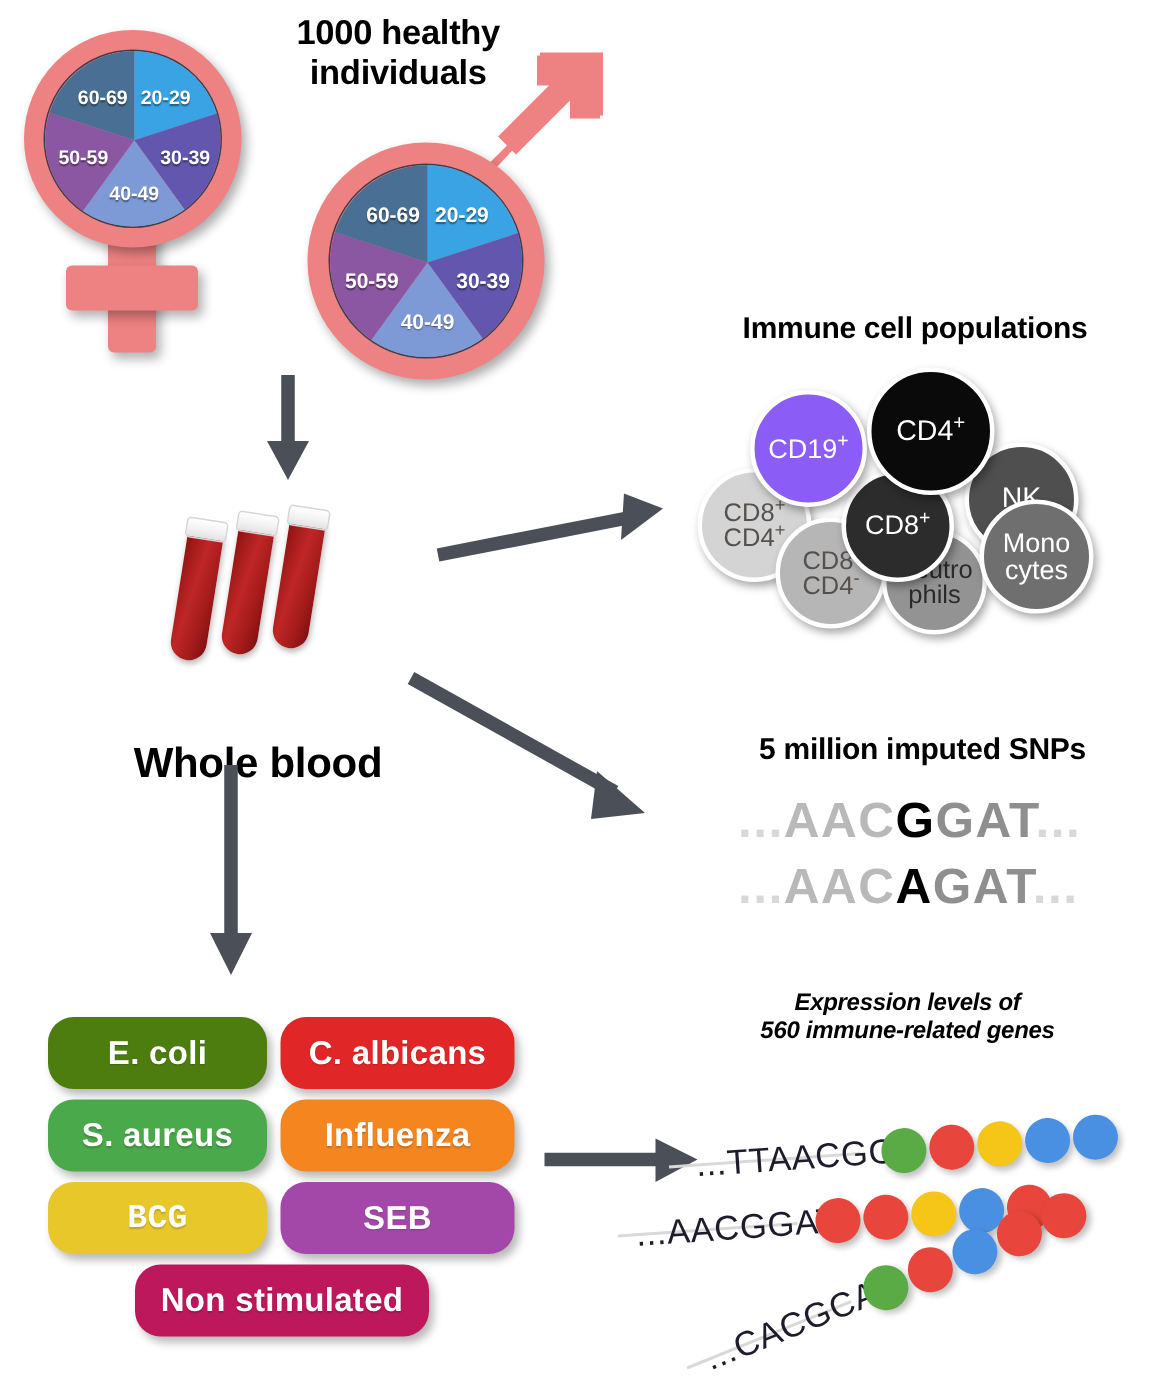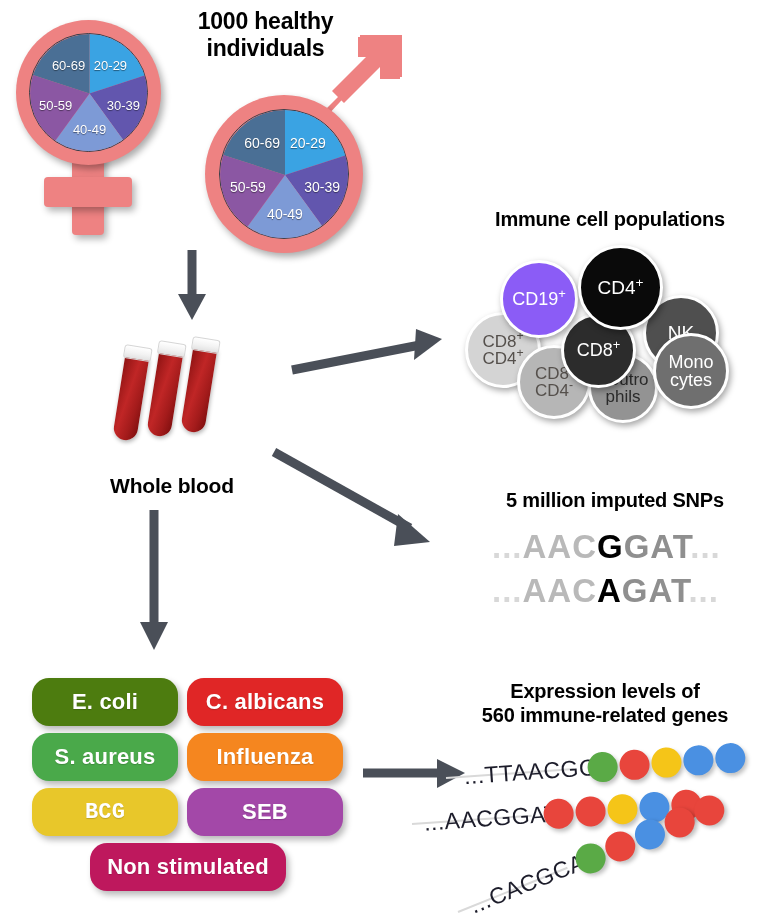--- a/index.html
+++ b/index.html
@@ -40,7 +40,7 @@
   .pie-label {
     position:absolute;
     color:#ffffff;
-    font-weight:normal;
+    font-weight:bold;
     white-space:nowrap;
     text-shadow:0 1px 1px rgba(0,0,0,0.45);
     transform:translate(-50%,-50%);

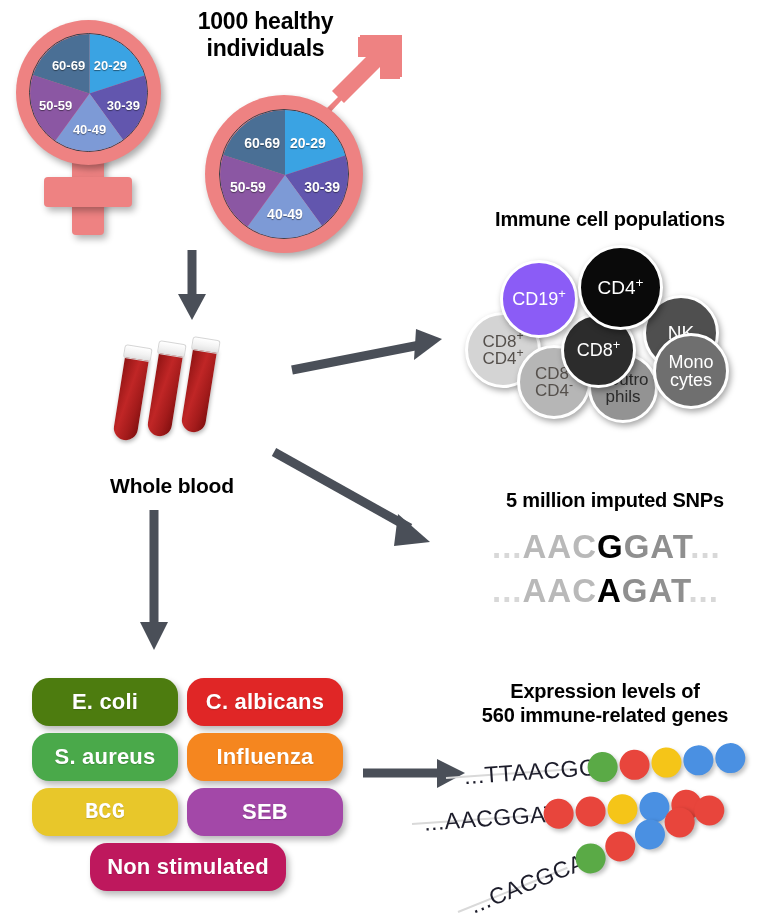--- a/index.html
+++ b/index.html
@@ -218,7 +218,7 @@
     </div>
   </div>
 
-  <div class="abs heading" style="left:82px; top:474px; width:180px; font-size:21px;">Whole blood</div>
+  <div class="abs heading" style="left:82px; top:492px; width:180px; font-size:28px;">Whole blood</div>
 
   <svg class="arrow-svg" style="left:290px; top:325px;" width="160" height="55">
     <line x1="2" y1="45" x2="130" y2="20" stroke="#4a4f58" stroke-width="9"></line>

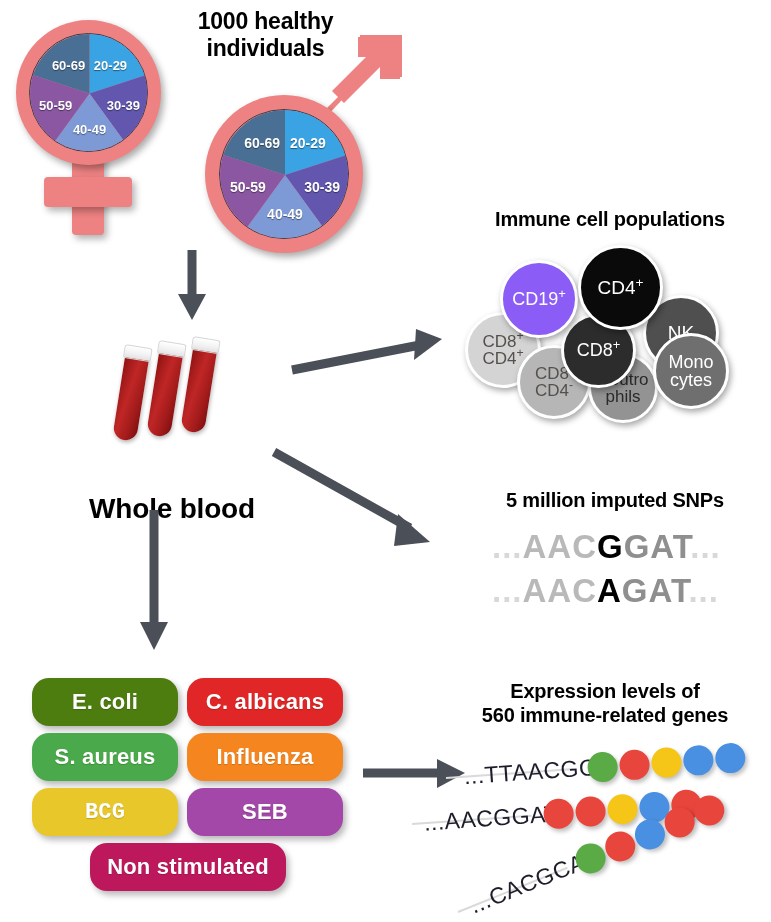--- a/index.html
+++ b/index.html
@@ -300,7 +300,7 @@
     <polygon points="74,4 102,18 74,33" fill="#4a4f58"></polygon>
   </svg>
 
-  <div class="abs heading" style="left:450px; top:680px; width:310px; font-size:20px;">
+  <div class="abs heading" style="left:450px; top:660px; width:310px; font-size:16px;font-style:italic;">
     <div>Expression levels of</div>
     <div>560 immune-related genes</div>
   </div>

